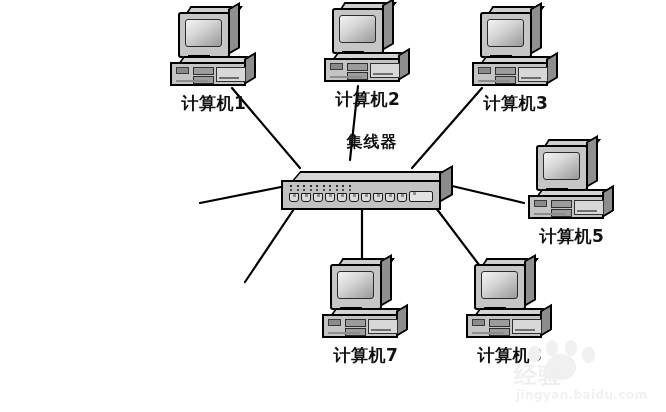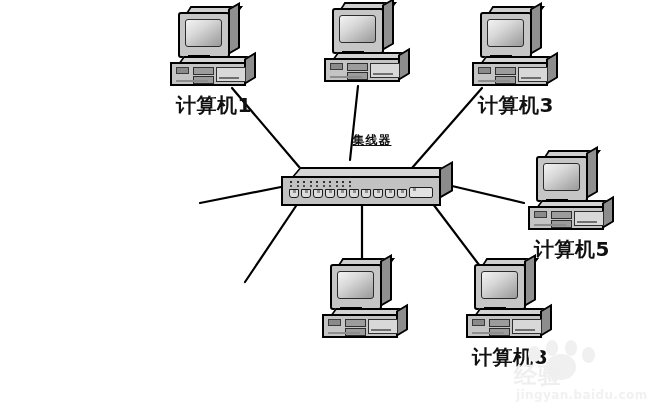--- a/index.html
+++ b/index.html
@@ -79,7 +79,7 @@
   .nlabel{
     text-align:center;
     font-family:"DejaVu Sans","Liberation Sans",sans-serif;
-    font-size:20px;font-weight:700;color:#111;
+    font-size:17px;font-weight:700;color:#111;
     letter-spacing:.5px;margin-top:2px;white-space:nowrap;
   }
 

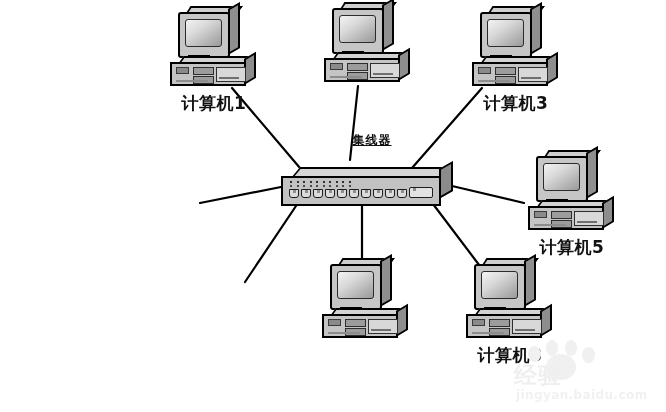--- a/index.html
+++ b/index.html
@@ -227,6 +227,7 @@
         <span class="strip"></span>
       </div>
     </div>
+    <div class="nlabel">计算机2</div>
   </div>
 
   <div class="node" style="left:458px;top:6px">

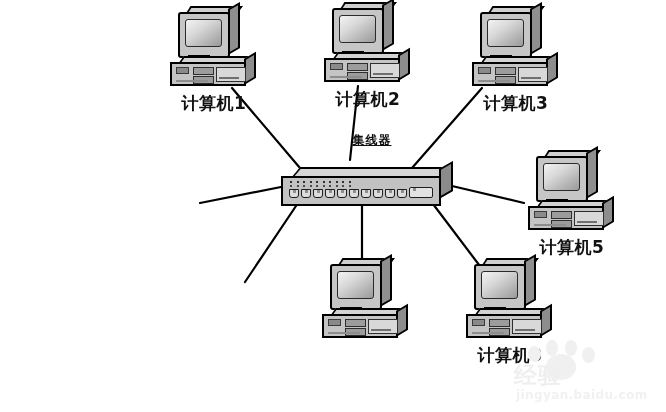--- a/index.html
+++ b/index.html
@@ -87,8 +87,8 @@
   #hub{position:absolute;left:277px;top:132px;width:190px;}
   .hub-title{
     text-align:center;font-family:"DejaVu Sans","Liberation Sans",sans-serif;
-    font-size:12px;font-weight:700;color:#111;letter-spacing:1px;
-    margin:0 0 18px 0;position:relative;z-index:3;text-decoration:underline;
+    font-size:16px;font-weight:700;color:#111;letter-spacing:1px;
+    margin:0 0 18px 0;position:relative;z-index:3;
   }
   .hub-body{position:relative;height:46px;}
   .hub-top{

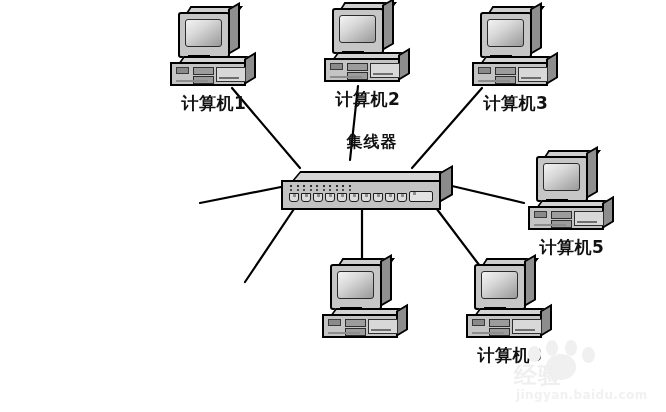--- a/index.html
+++ b/index.html
@@ -254,7 +254,7 @@
   </div>
 
 
-  <div class="node" style="left:514px;top:150px">
+  <div class="node" style="left:514px;top:139px">
     <div class="pc">
       <div class="mon-top"></div>
       <div class="mon-side"></div>

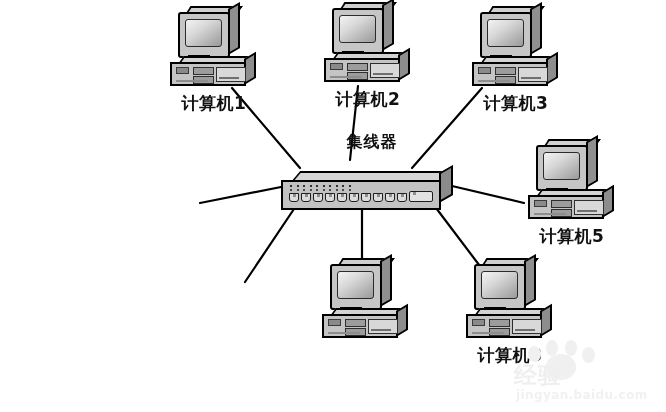--- a/index.html
+++ b/index.html
@@ -298,6 +298,7 @@
         <span class="strip"></span>
       </div>
     </div>
+    <div class="nlabel">计算机7</div>
   </div>
 
   <div class="node" style="left:452px;top:258px">

